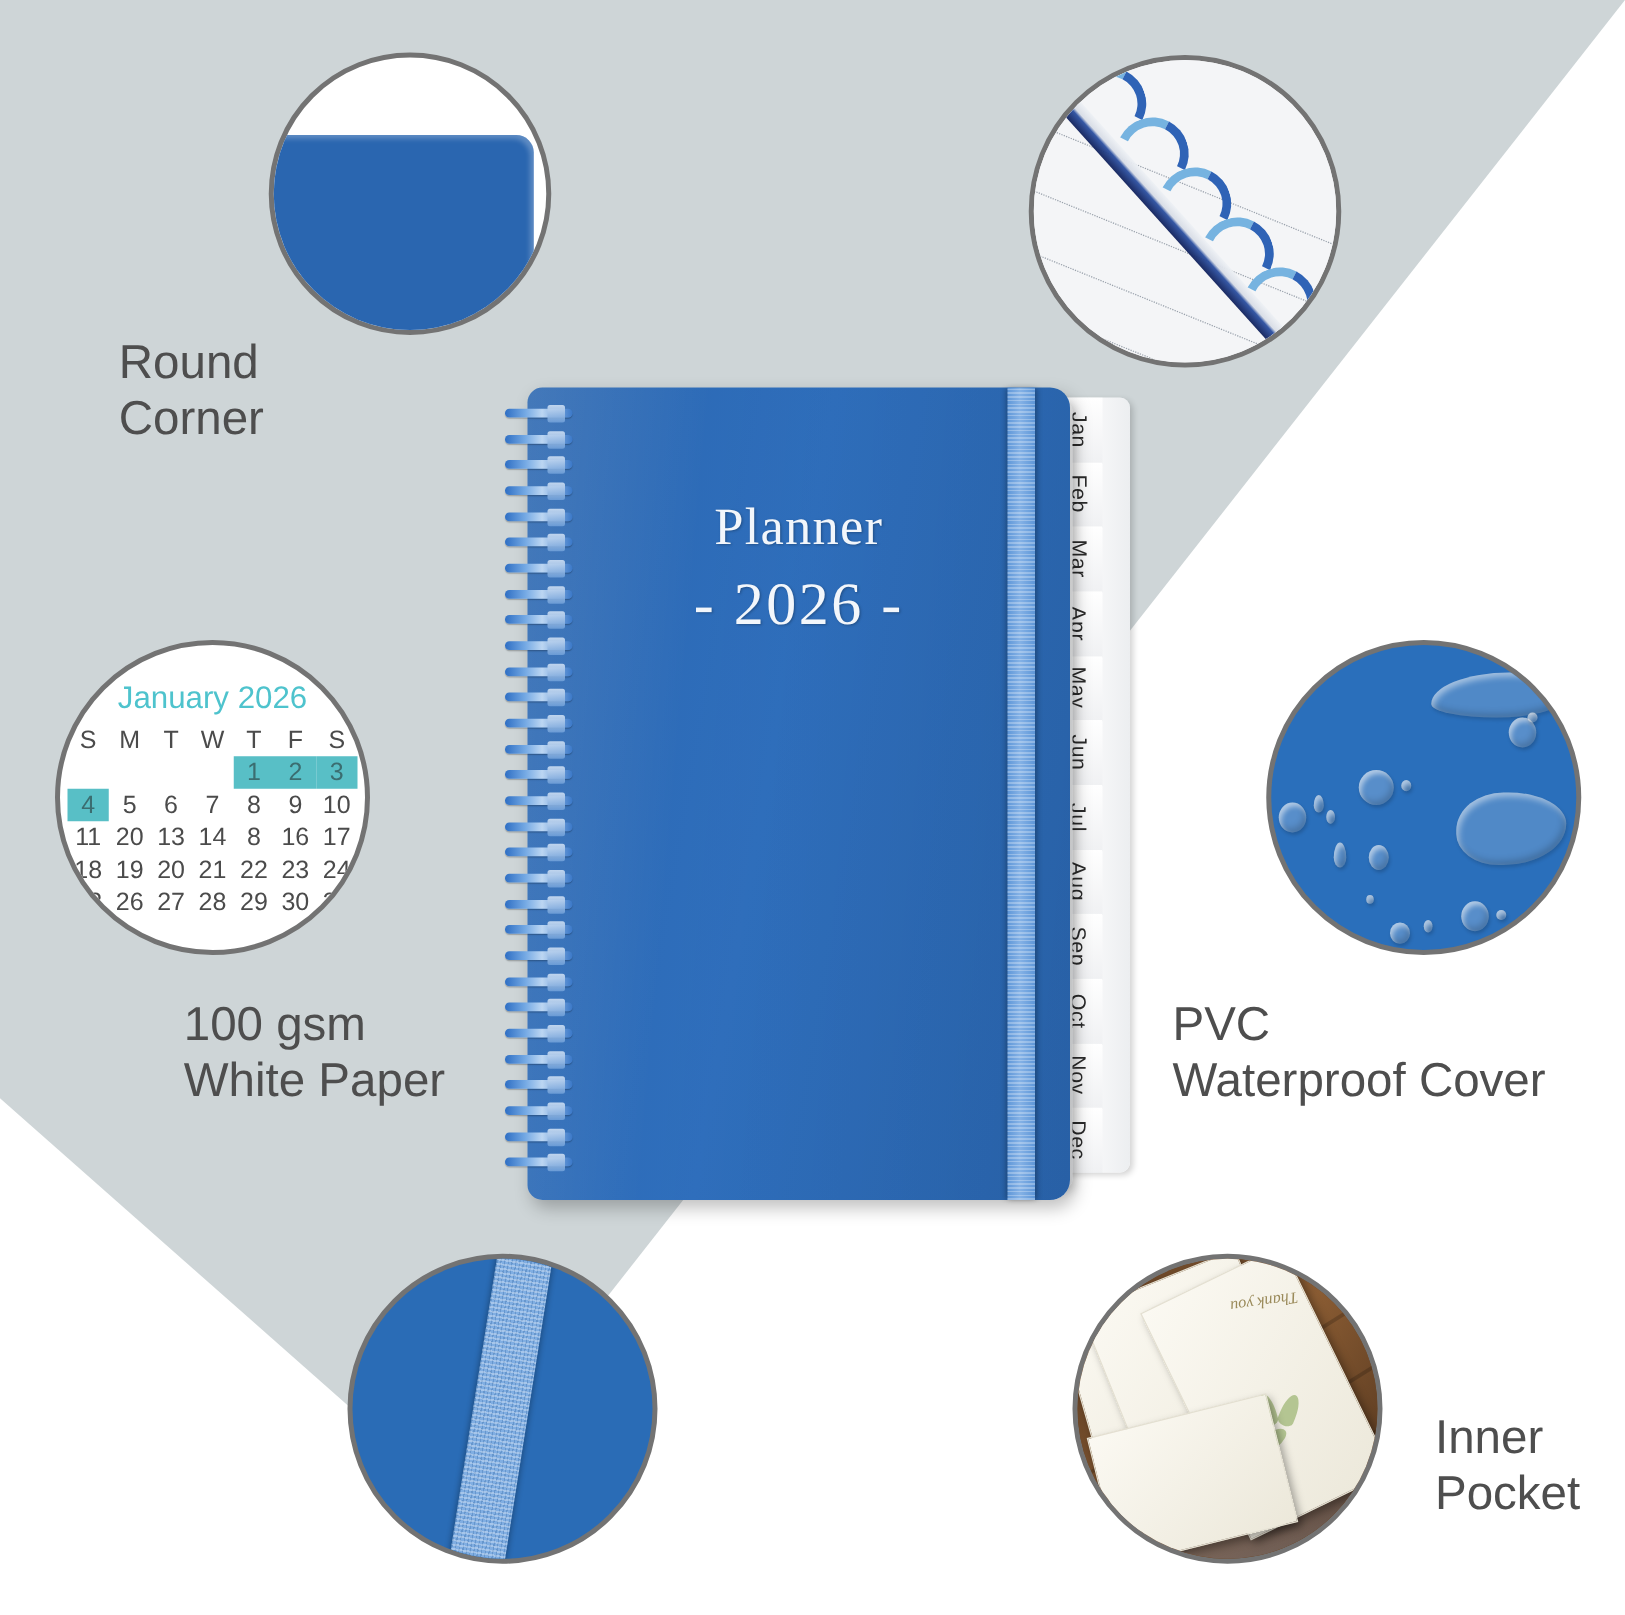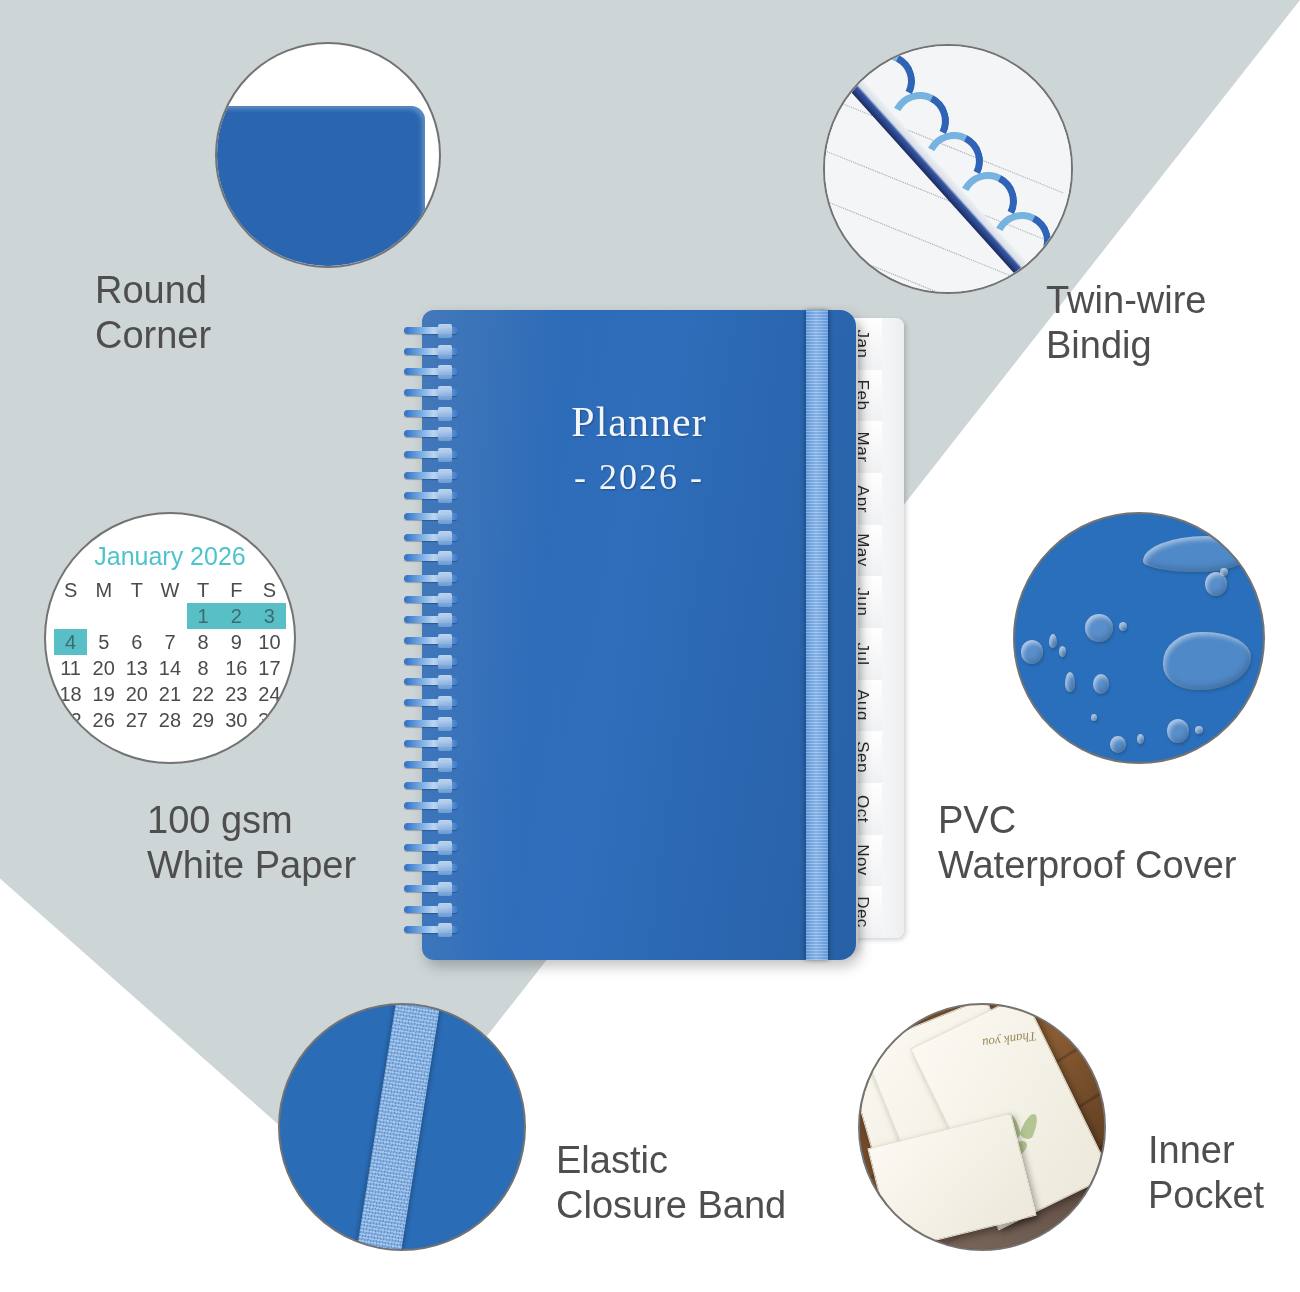--- a/index.html
+++ b/index.html
@@ -382,8 +382,6 @@
       <div class="tw-ring" style="left:202px; top:206px;"></div>
     </div>
   </div>
-  <div class="label" id="lbl-twinwire">Twin-wire
-Bindig</div>
 
   <div class="circle" id="circ-calendar">
     <div class="cal-wrap">

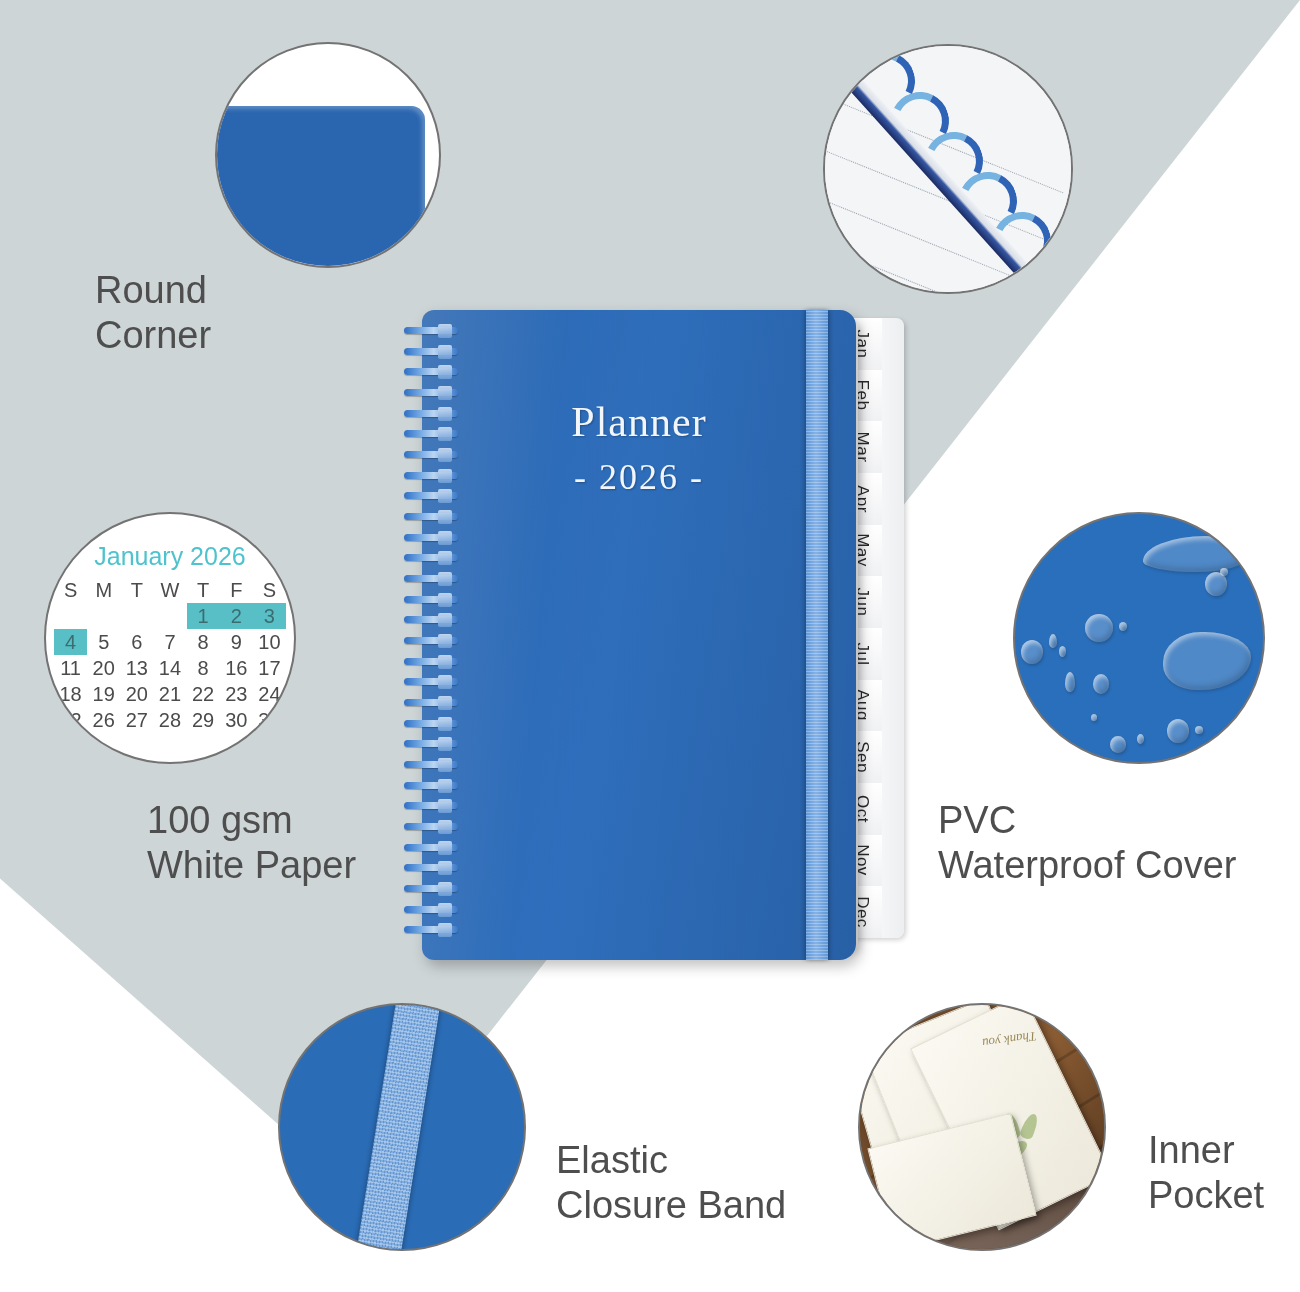--- a/index.html
+++ b/index.html
@@ -304,7 +304,7 @@
     text-shadow: 1px 1px 2px rgba(0,0,0,.25);
   }
   .pl-covertext .t1 { font-size: 42px; letter-spacing: 1px; }
-  .pl-covertext .t2 { font-size: 36px; margin-top: 10px; letter-spacing: 2px; }
+  .pl-covertext .t2 { font-size: 48px; margin-top: 10px; letter-spacing: 2px; }
   .pl-elastic {
     position: absolute;
     right: 28px;

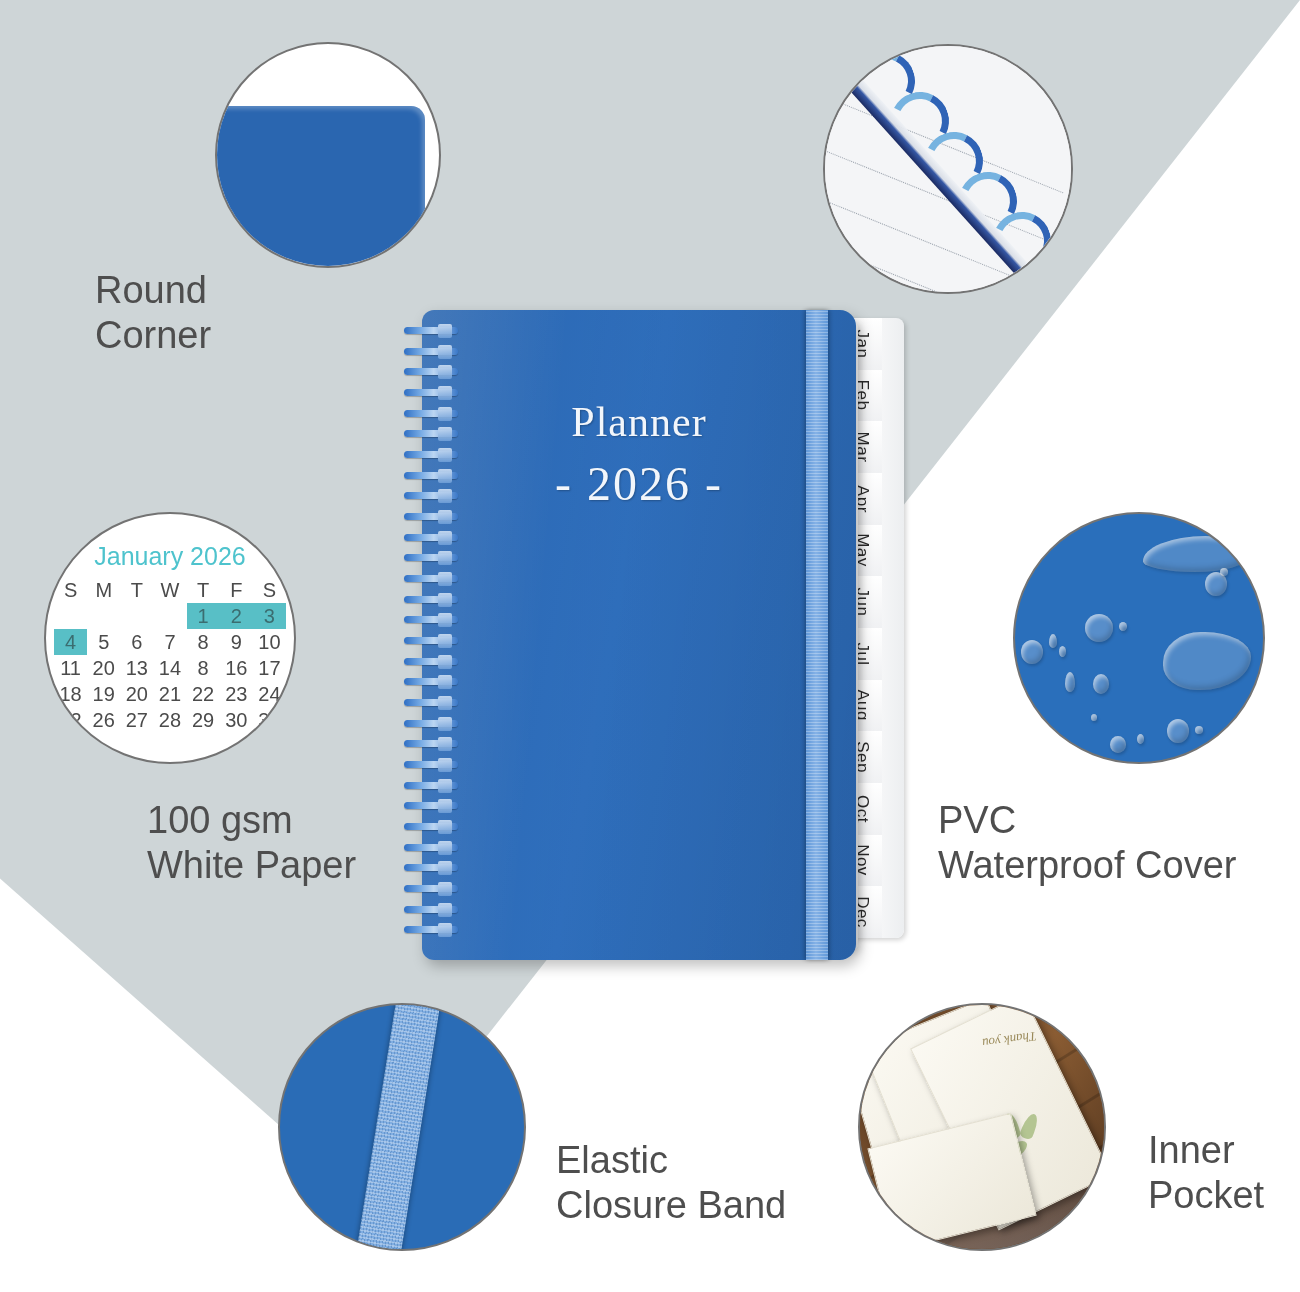--- a/index.html
+++ b/index.html
@@ -54,7 +54,7 @@
   .circle {
     position: absolute;
     border-radius: 50%;
-    border: 2px solid #737373;
+    border: 4px solid #737373;
     overflow: hidden;
     box-sizing: border-box;
     background: #ffffff;

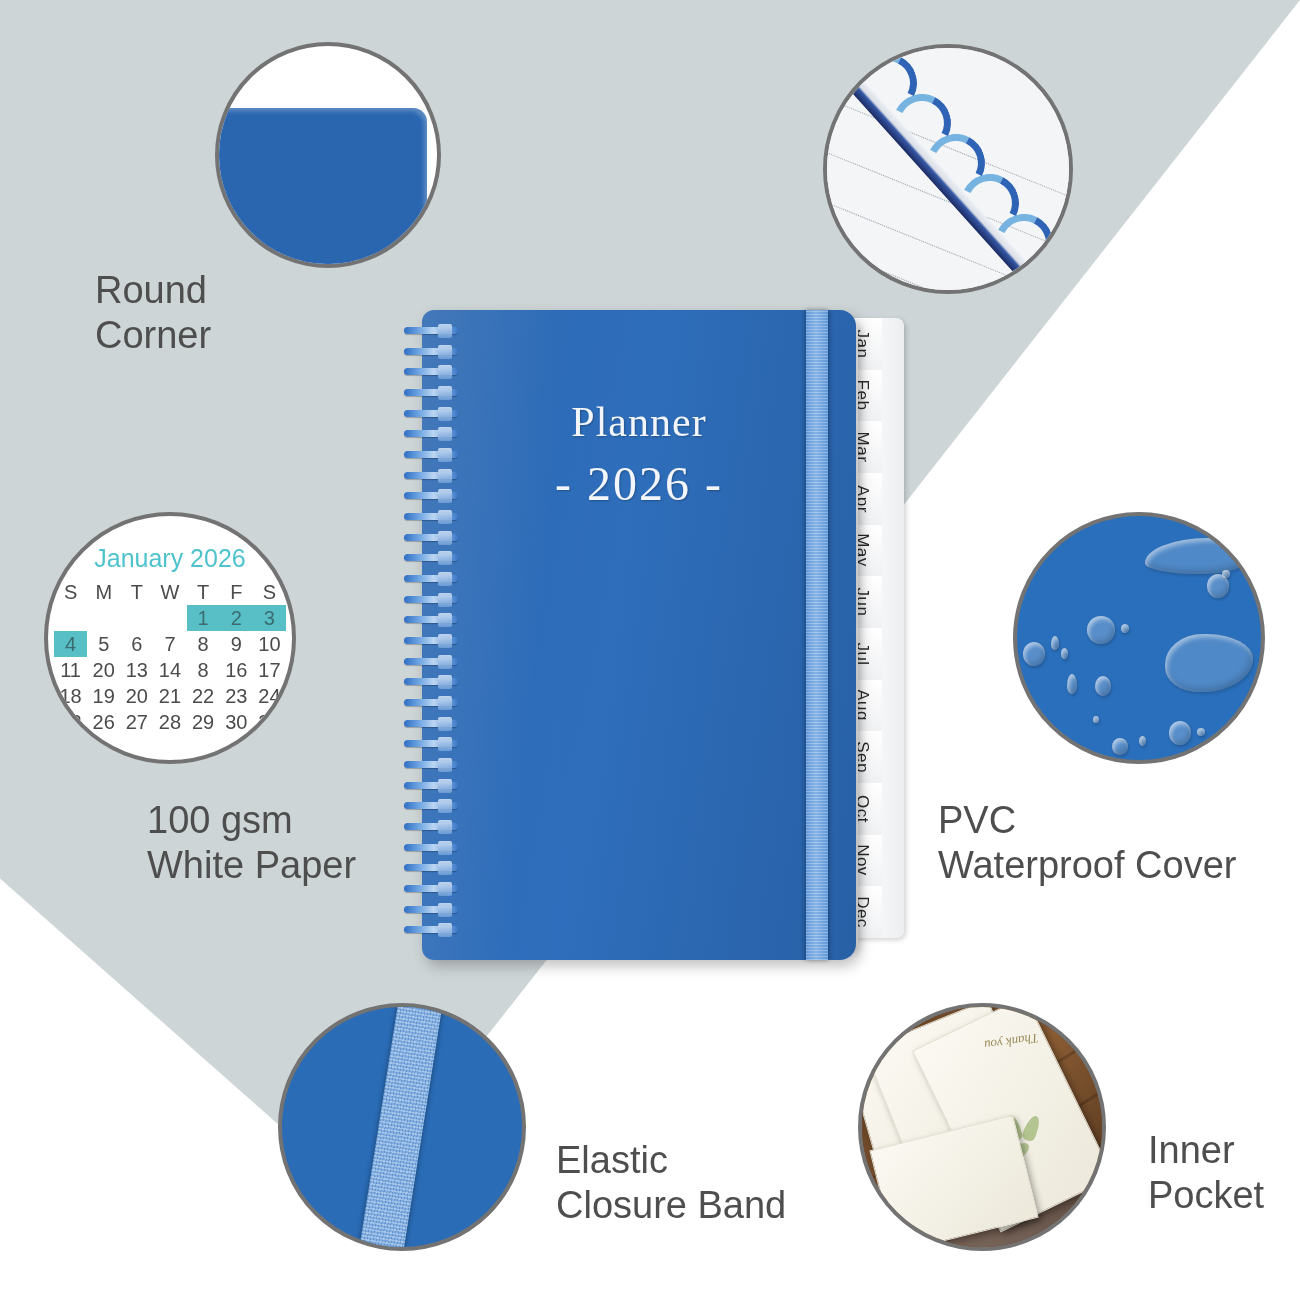--- a/index.html
+++ b/index.html
@@ -477,8 +477,6 @@
   <div class="circle" id="circ-elastic">
     <div class="eb-band"></div>
   </div>
-  <div class="label" id="lbl-elastic">Elastic
-Closure Band</div>
 
   <div class="circle" id="circ-pocket">
     <div style="position:absolute;inset:0;">

